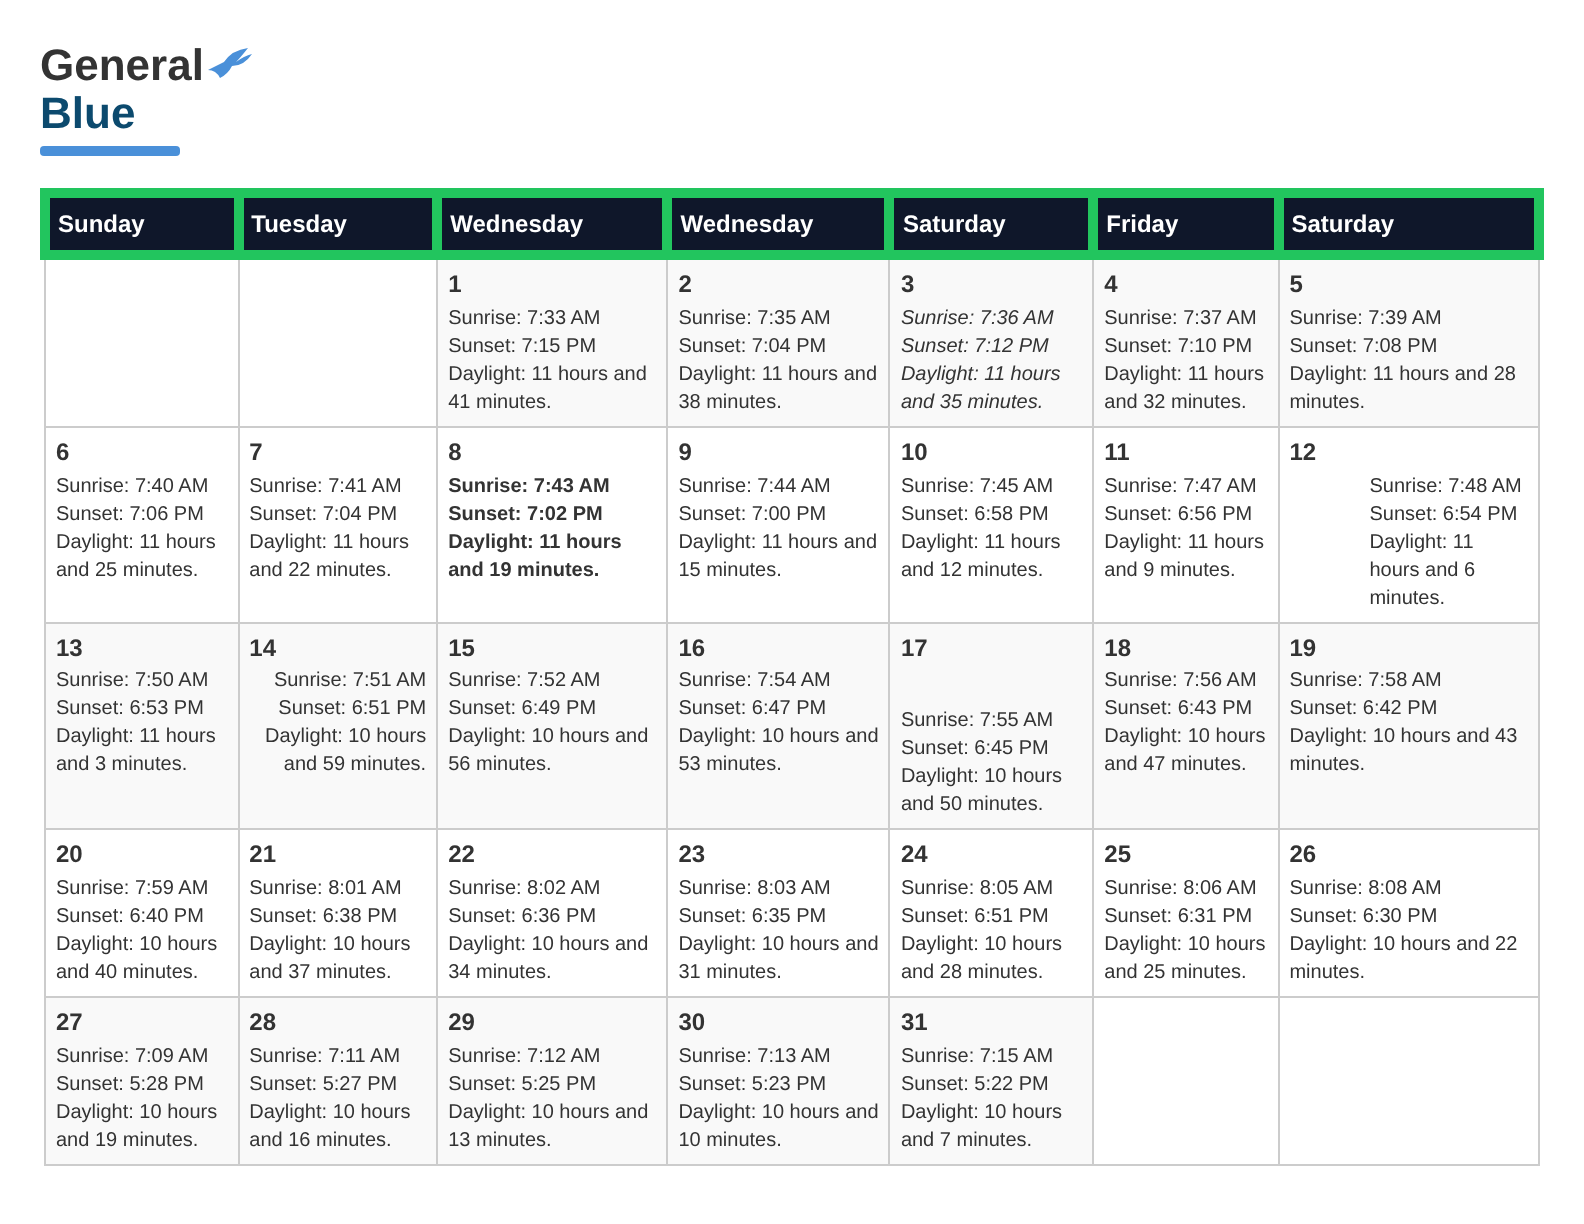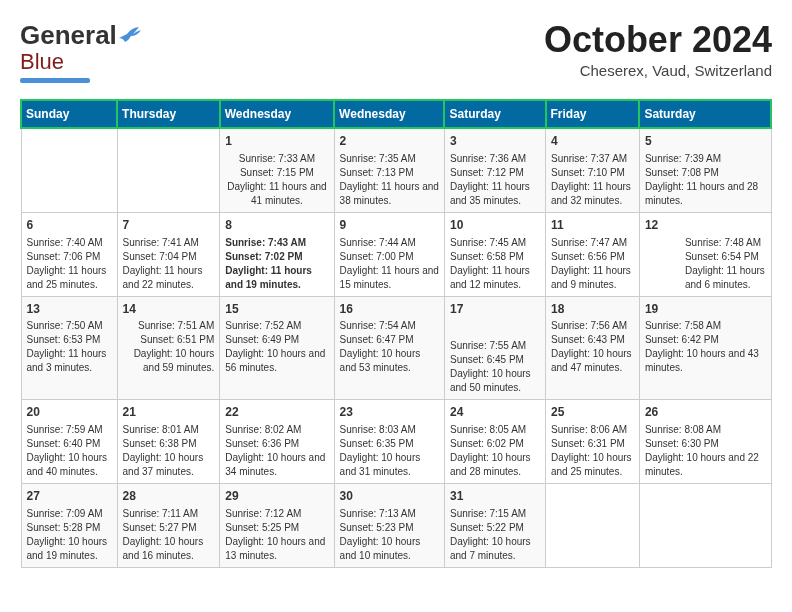--- a/index.html
+++ b/index.html
@@ -82,7 +82,7 @@
 <div class="header">
   <div class="logo">
     <div style="display:flex;align-items:center;">
-      <span style="font-size:26px;font-weight:bold;color:#333;">General</span>
+      <span style="font-size:22px;font-weight:bold;color:#333;">General</span>
       <svg width="22" height="16" viewBox="0 0 22 16" style="margin-left:2px;margin-top:-4px;">
         <path d="M8 8 Q12 2 20 1 Q16 6 14 8 Q18 5 22 4 Q18 10 12 10 Q10 14 6 16 Q4 12 0 12 Q4 10 8 8Z" fill="#4a90d9"></path>
       </svg>

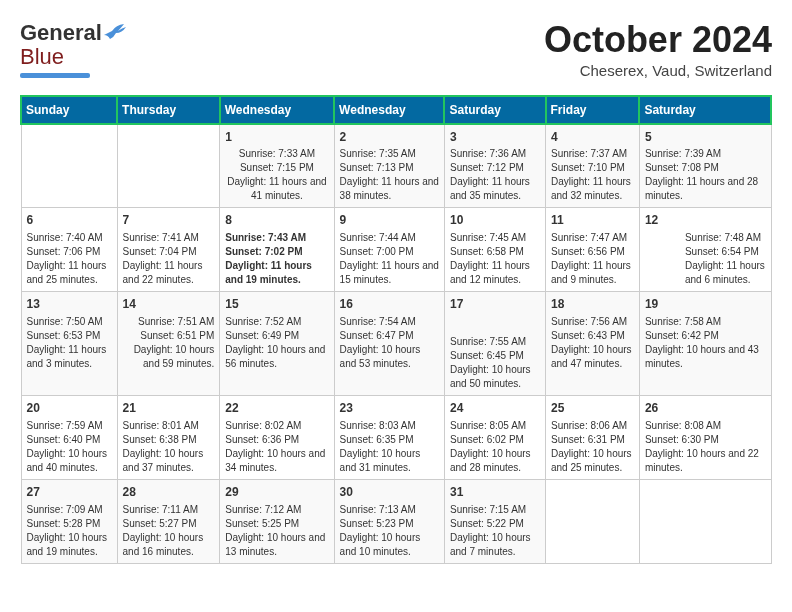--- a/index.html
+++ b/index.html
@@ -88,7 +88,7 @@
       </svg>
     </div>
     <div style="display:flex;align-items:center;margin-top:-2px;">
-      <span style="font-size:22px;font-weight:normal;color:#7f1d1d;">Blue</span>
+      <span style="font-size:22px;font-weight:bold;color:#0c4a6e;">Blue</span>
     </div>
     <div class="logo-bar"></div>
   </div>

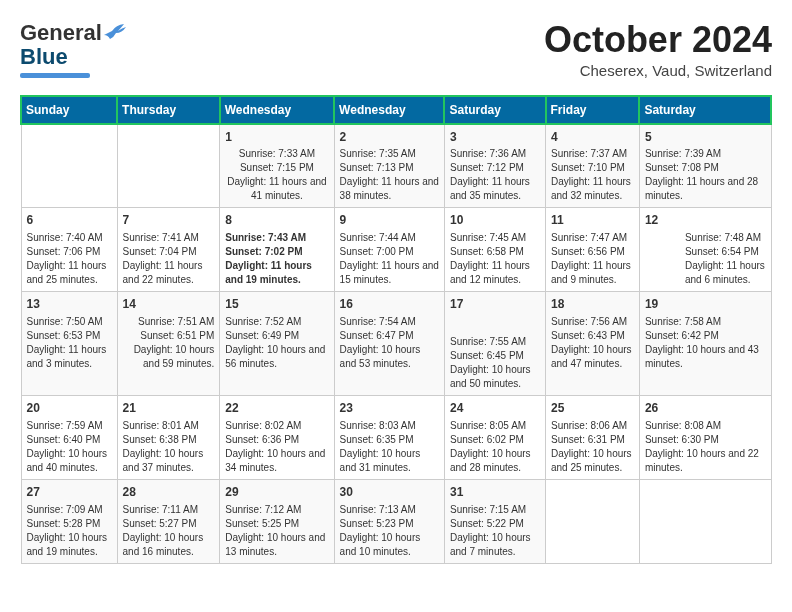--- a/index.html
+++ b/index.html
@@ -92,10 +92,6 @@
     </div>
     <div class="logo-bar"></div>
   </div>
-  <div class="title-block">
-    <div class="month-title">October 2024</div>
-    <div class="location-title">Cheserex, Vaud, Switzerland</div>
-  </div>
 </div>
 
 <table>

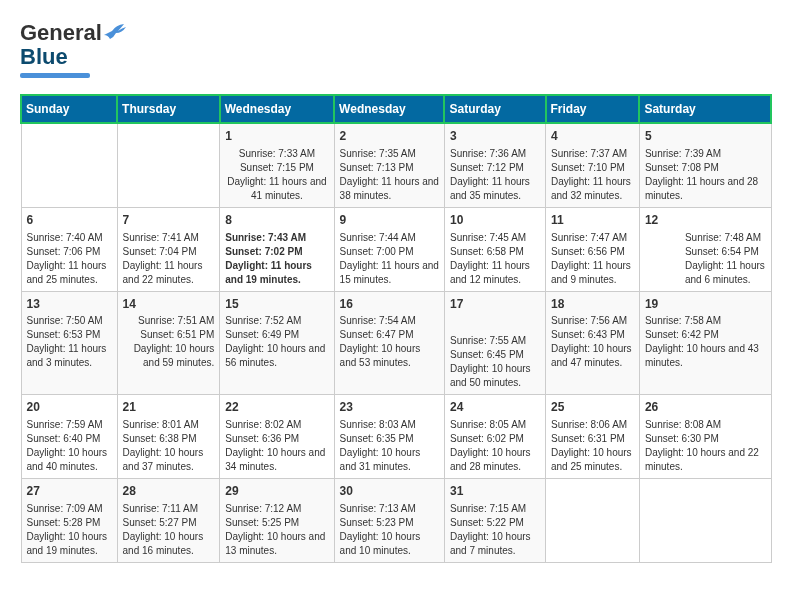--- a/index.html
+++ b/index.html
@@ -46,13 +46,13 @@
       font-size: 11px;
     }
     thead tr th {
-      background: #0369a1;
+      background: #0f172a;
       color: #fff;
       padding: 6px 4px;
       text-align: left;
       font-size: 12px;
       font-weight: bold;
-      border: 2px solid #22c55e;
+      border: 5px solid #22c55e;
     }
     tbody tr td {
       border: 1px solid #ccc;

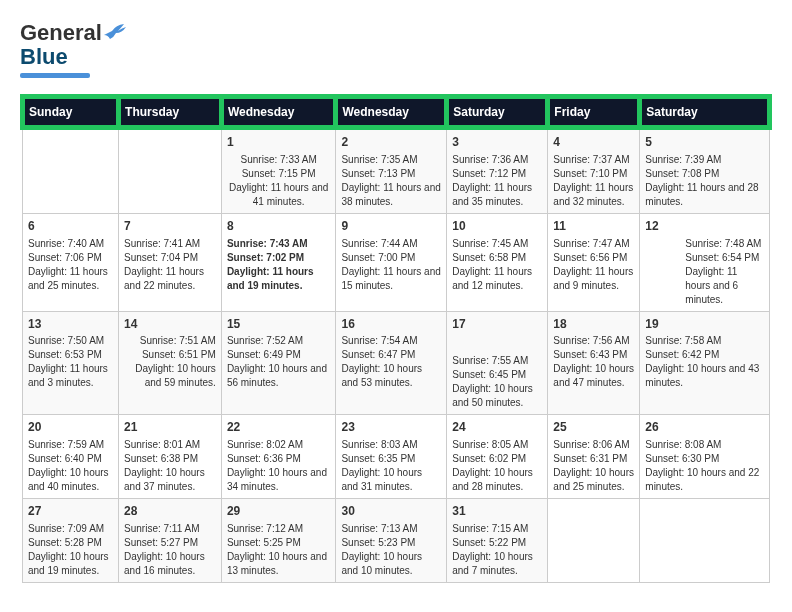--- a/index.html
+++ b/index.html
@@ -98,7 +98,7 @@
   <thead>
     <tr id="thead-row">
         <th>Sunday</th>
-        <th>Thursday</th>
+        <th>Tuesday</th>
         <th>Wednesday</th>
         <th>Wednesday</th>
         <th>Saturday</th>

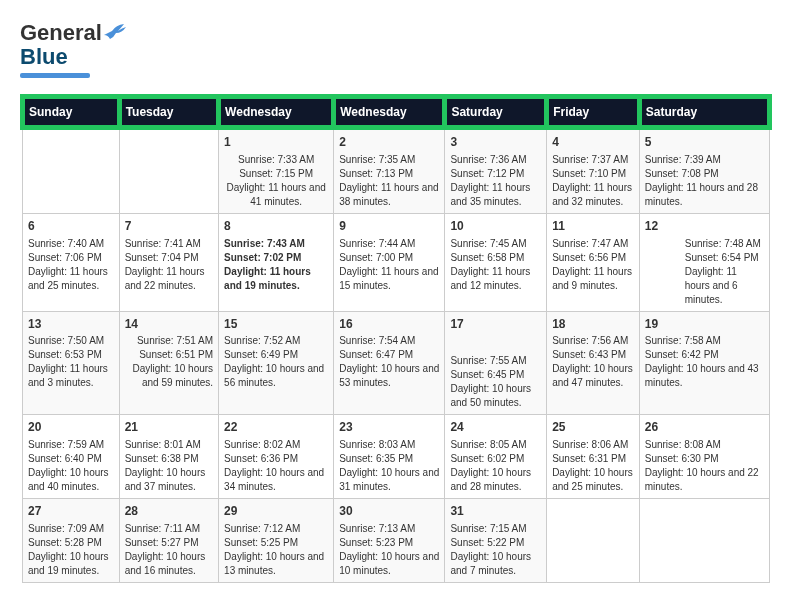--- a/index.html
+++ b/index.html
@@ -112,7 +112,7 @@
         <td class="empty-cell"></td>
         <td>
           <span class="day-num">1</span>
-          <div class="day-info" style="white-space: pre-line; text-align: center;">Sunrise: 7:33 AM
+          <div class="day-info" style="white-space: pre-line;">Sunrise: 7:33 AM
 Sunset: 7:15 PM
 Daylight: 11 hours and 41 minutes.</div>
         </td>

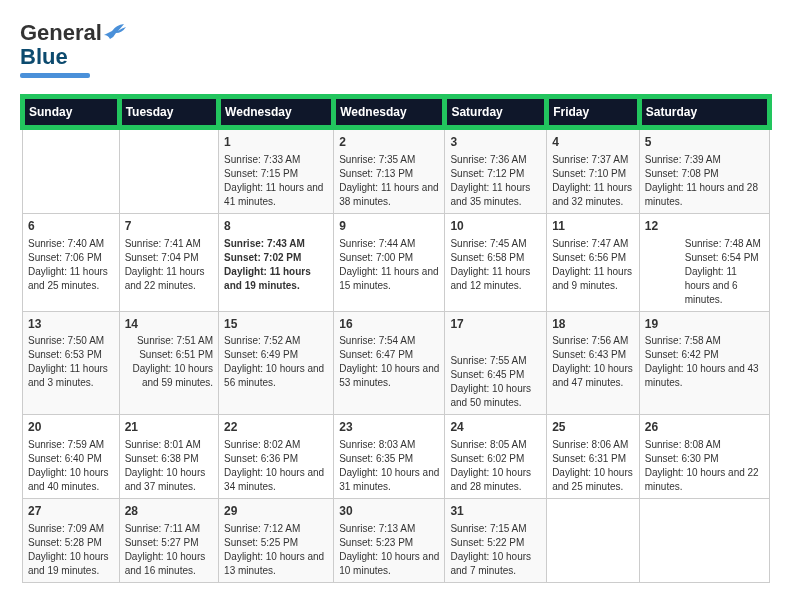--- a/index.html
+++ b/index.html
@@ -119,7 +119,7 @@
         <td>
           <span class="day-num">2</span>
           <div class="day-info" style="white-space: pre-line;">Sunrise: 7:35 AM
-Sunset: 7:13 PM
+Sunset: 7:04 PM
 Daylight: 11 hours and 38 minutes.</div>
         </td>
         <td>

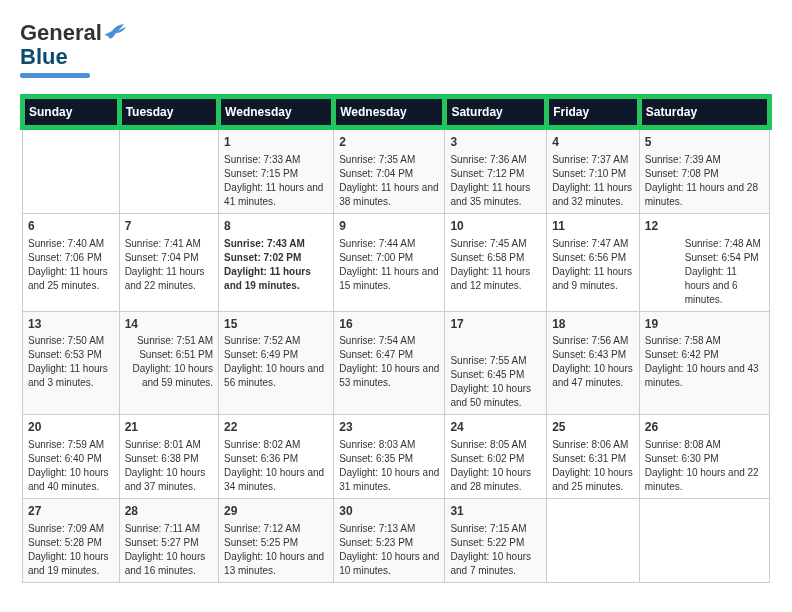--- a/index.html
+++ b/index.html
@@ -124,7 +124,7 @@
         </td>
         <td>
           <span class="day-num">3</span>
-          <div class="day-info" style="white-space: pre-line;">Sunrise: 7:36 AM
+          <div class="day-info" style="white-space: pre-line; font-style: italic;">Sunrise: 7:36 AM
 Sunset: 7:12 PM
 Daylight: 11 hours and 35 minutes.</div>
         </td>

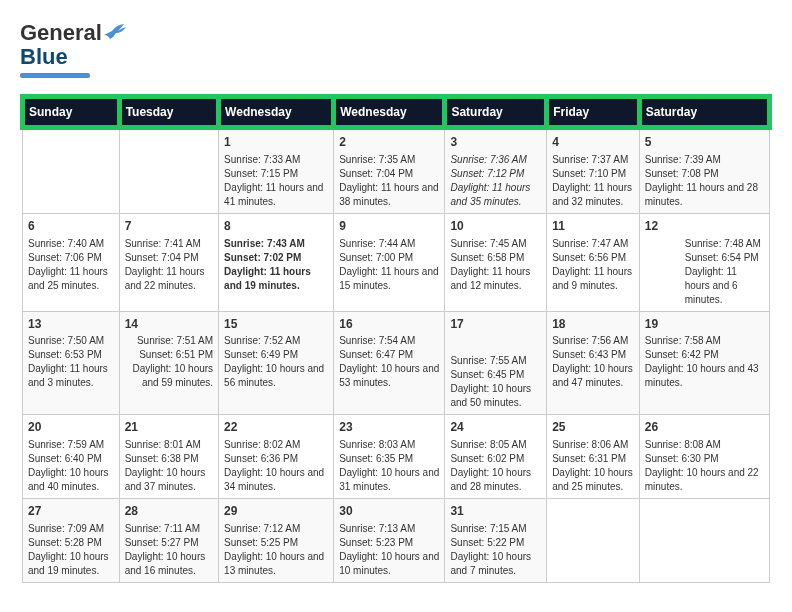--- a/index.html
+++ b/index.html
@@ -257,7 +257,7 @@
         <td>
           <span class="day-num">24</span>
           <div class="day-info" style="white-space: pre-line;">Sunrise: 8:05 AM
-Sunset: 6:02 PM
+Sunset: 6:51 PM
 Daylight: 10 hours and 28 minutes.</div>
         </td>
         <td>

